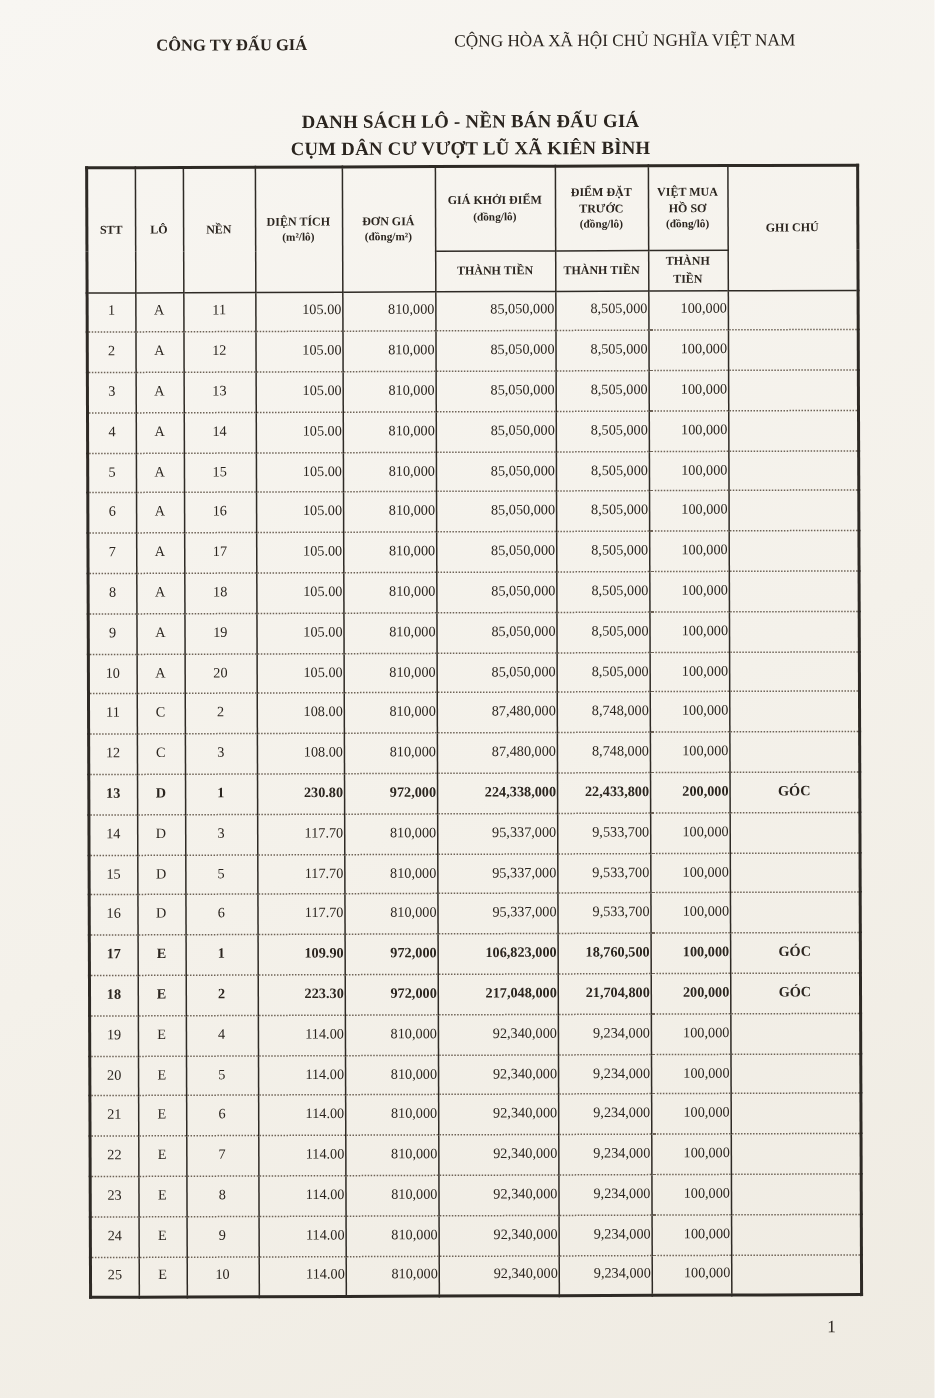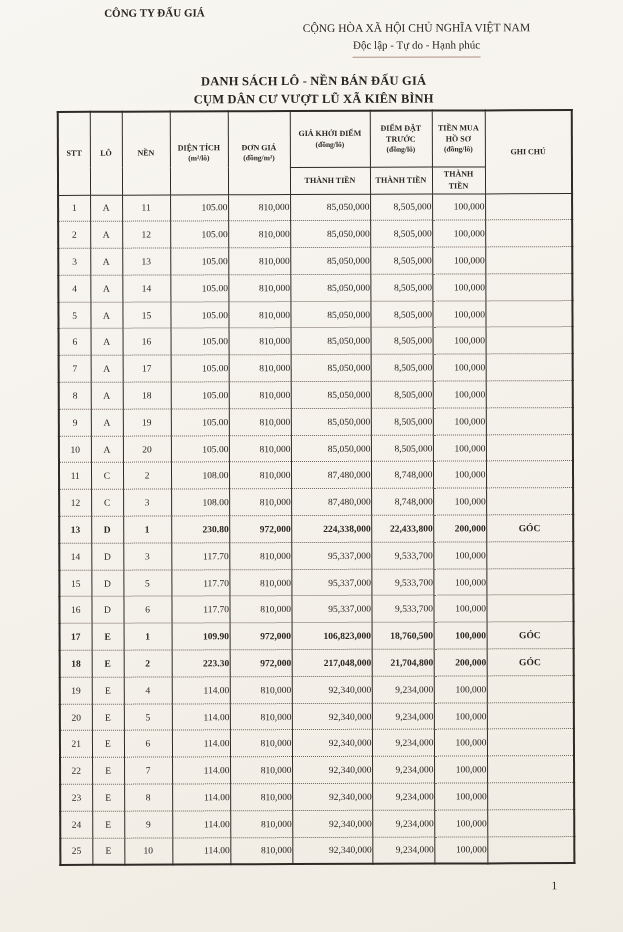--- a/index.html
+++ b/index.html
@@ -12,7 +12,7 @@
   .page{position:absolute;inset:0;transform:rotate(-0.2deg);}
 
   
-  .lh-left{position:absolute;left:68px;top:4px;width:176px;text-align:center;
+  .lh-left{position:absolute;left:68px;top:22px;width:176px;text-align:center;
     font-weight:bold;font-size:11px;line-height:1.55;}
   .lh-left .u{display:inline-block;border-bottom:1.5px solid #2b251f;padding-bottom:2px;}
   .lh-right{position:absolute;left:272px;top:20px;width:292px;text-align:center;

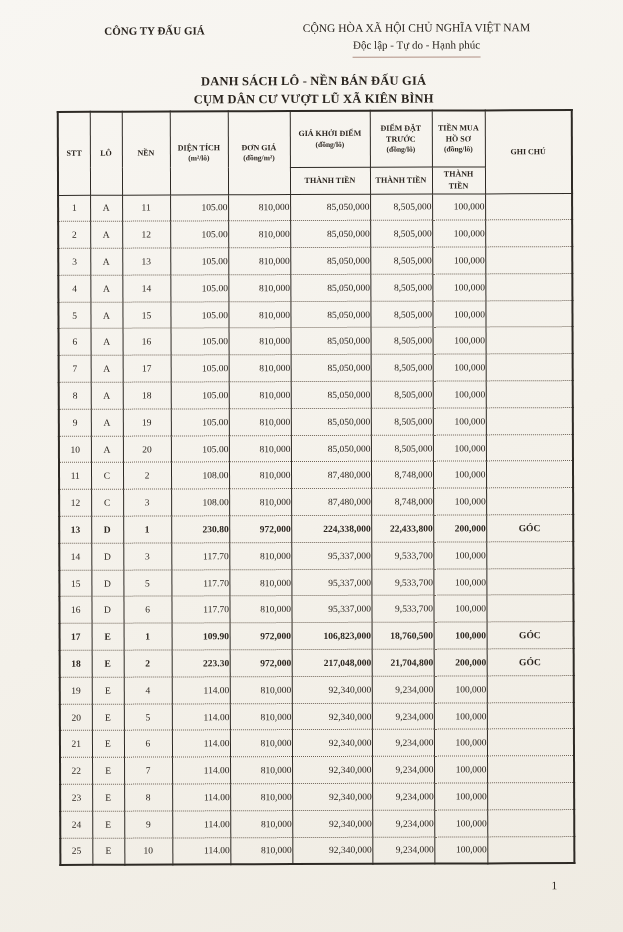--- a/index.html
+++ b/index.html
@@ -59,7 +59,6 @@
 
   <div class="lh-right">
     <div>CỘNG HÒA XÃ HỘI CHỦ NGHĨA VIỆT NAM</div>
-    <div><span class="u2">Độc lập - Tự do - Hạnh phúc</span></div>
   </div>
 
   <div class="doc-title">

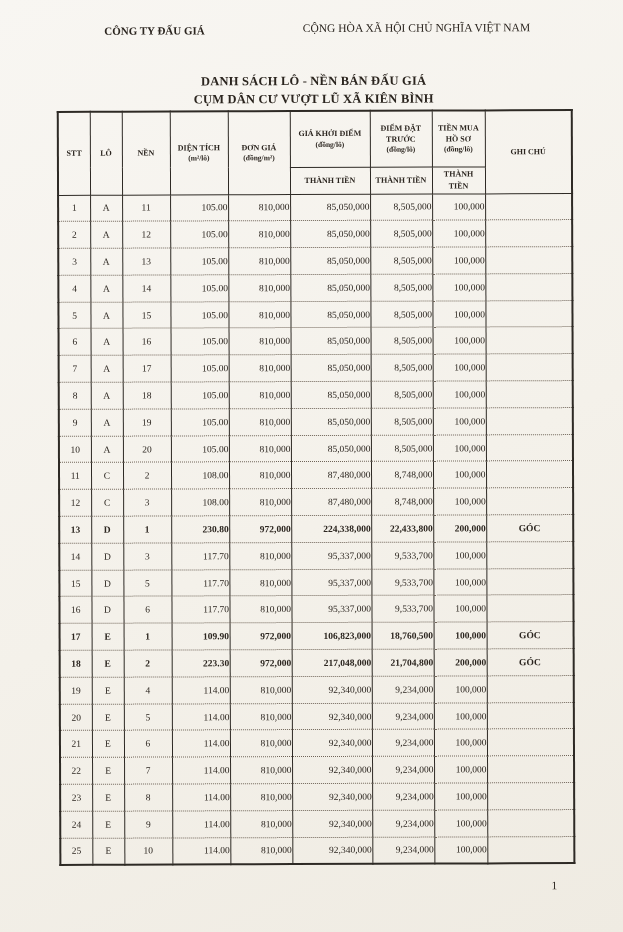--- a/index.html
+++ b/index.html
@@ -100,7 +100,7 @@
           <div class="unit">(đồng/lô)</div>
         </th>
         <th>
-          <div>TIỀN MUA HỒ SƠ</div>
+          <div>VIỆT MUA HỒ SƠ</div>
           <div class="unit">(đồng/lô)</div>
         </th>
         <th rowspan="2">GHI CHÚ</th>

